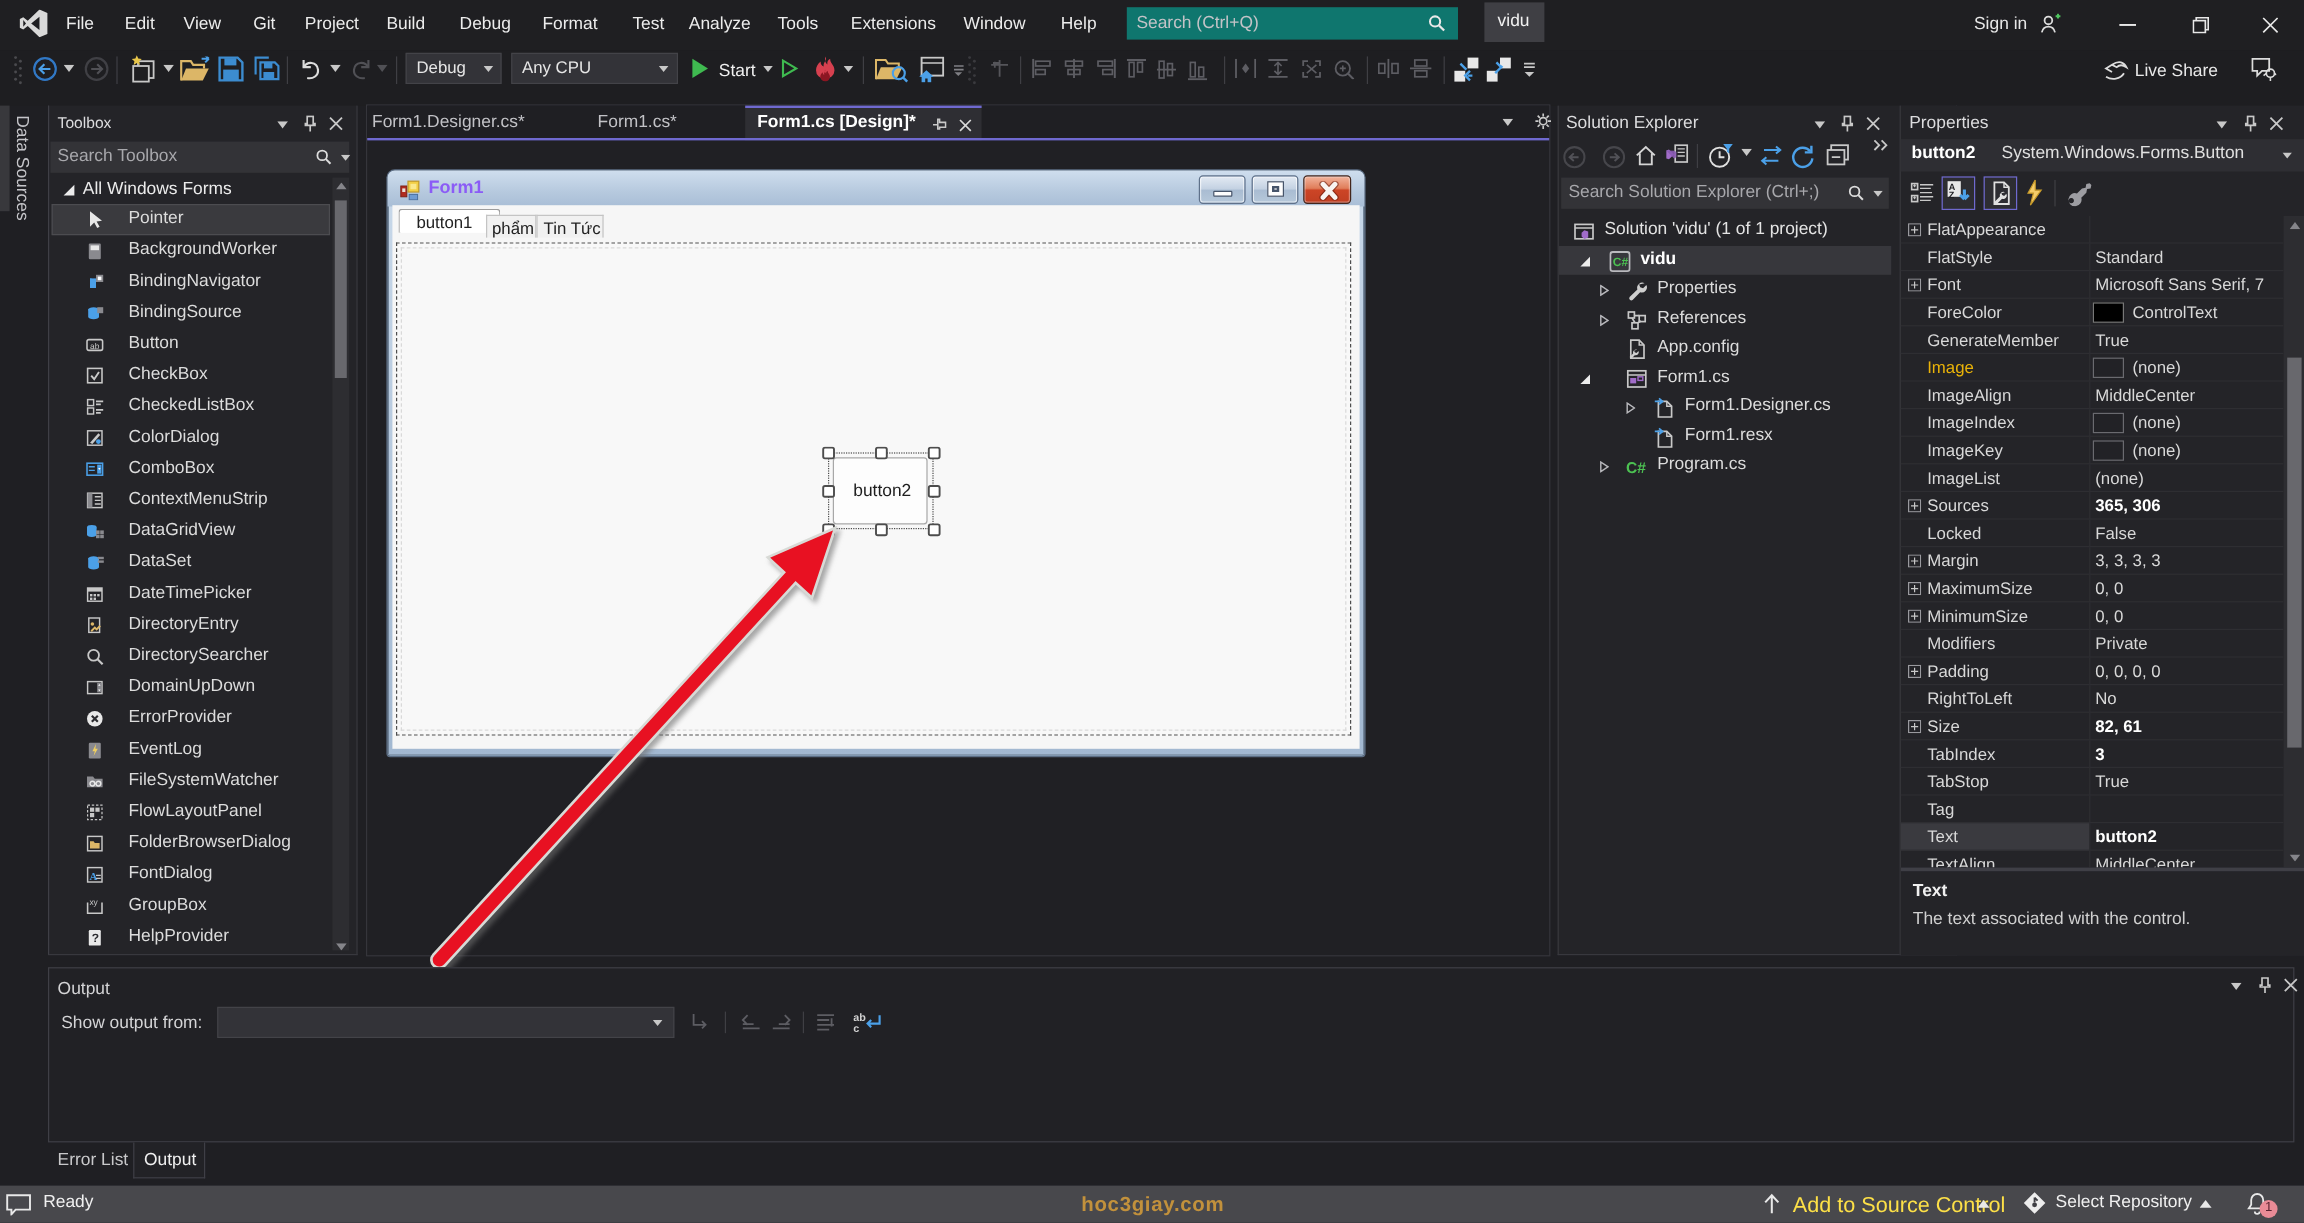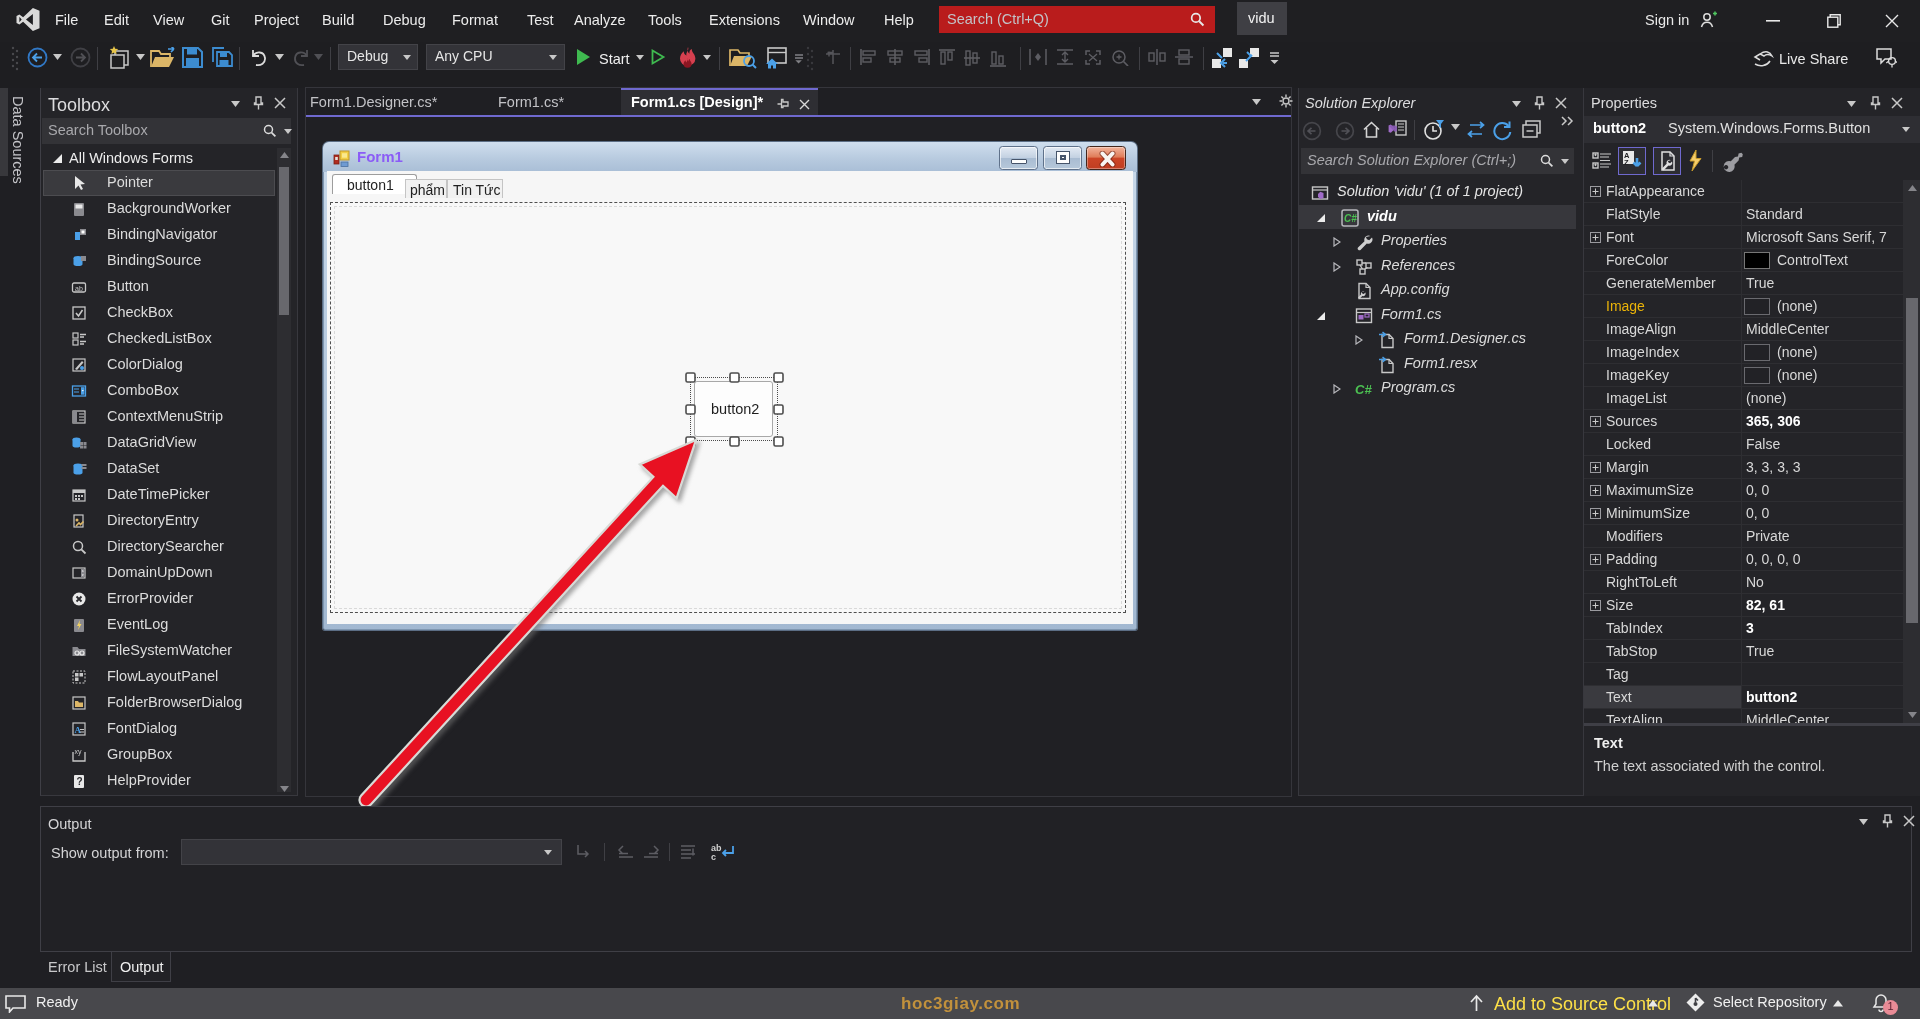--- a/index.html
+++ b/index.html
@@ -39,7 +39,7 @@
     <span class="menu" style="left:709px">Extensions</span>
     <span class="menu" style="left:803px">Window</span>
     <span class="menu" style="left:884px">Help</span>
-    <div class="abs" style="left:939px;top:6px;width:276px;height:27px;background:#b91c1c;">
+    <div class="abs" style="left:939px;top:6px;width:276px;height:27px;background:#0f766e;">
       <span class="abs" style="left:8px;top:5px;font-size:14.5px;color:#c3c3c7;">Search (Ctrl+Q)</span>
       <svg class="abs" style="left:250px;top:5px" width="17" height="17" viewBox="0 0 16 16">
           <circle cx="6.5" cy="6.5" r="4" fill="none" stroke="#e8e8e8" stroke-width="1.6"></circle>

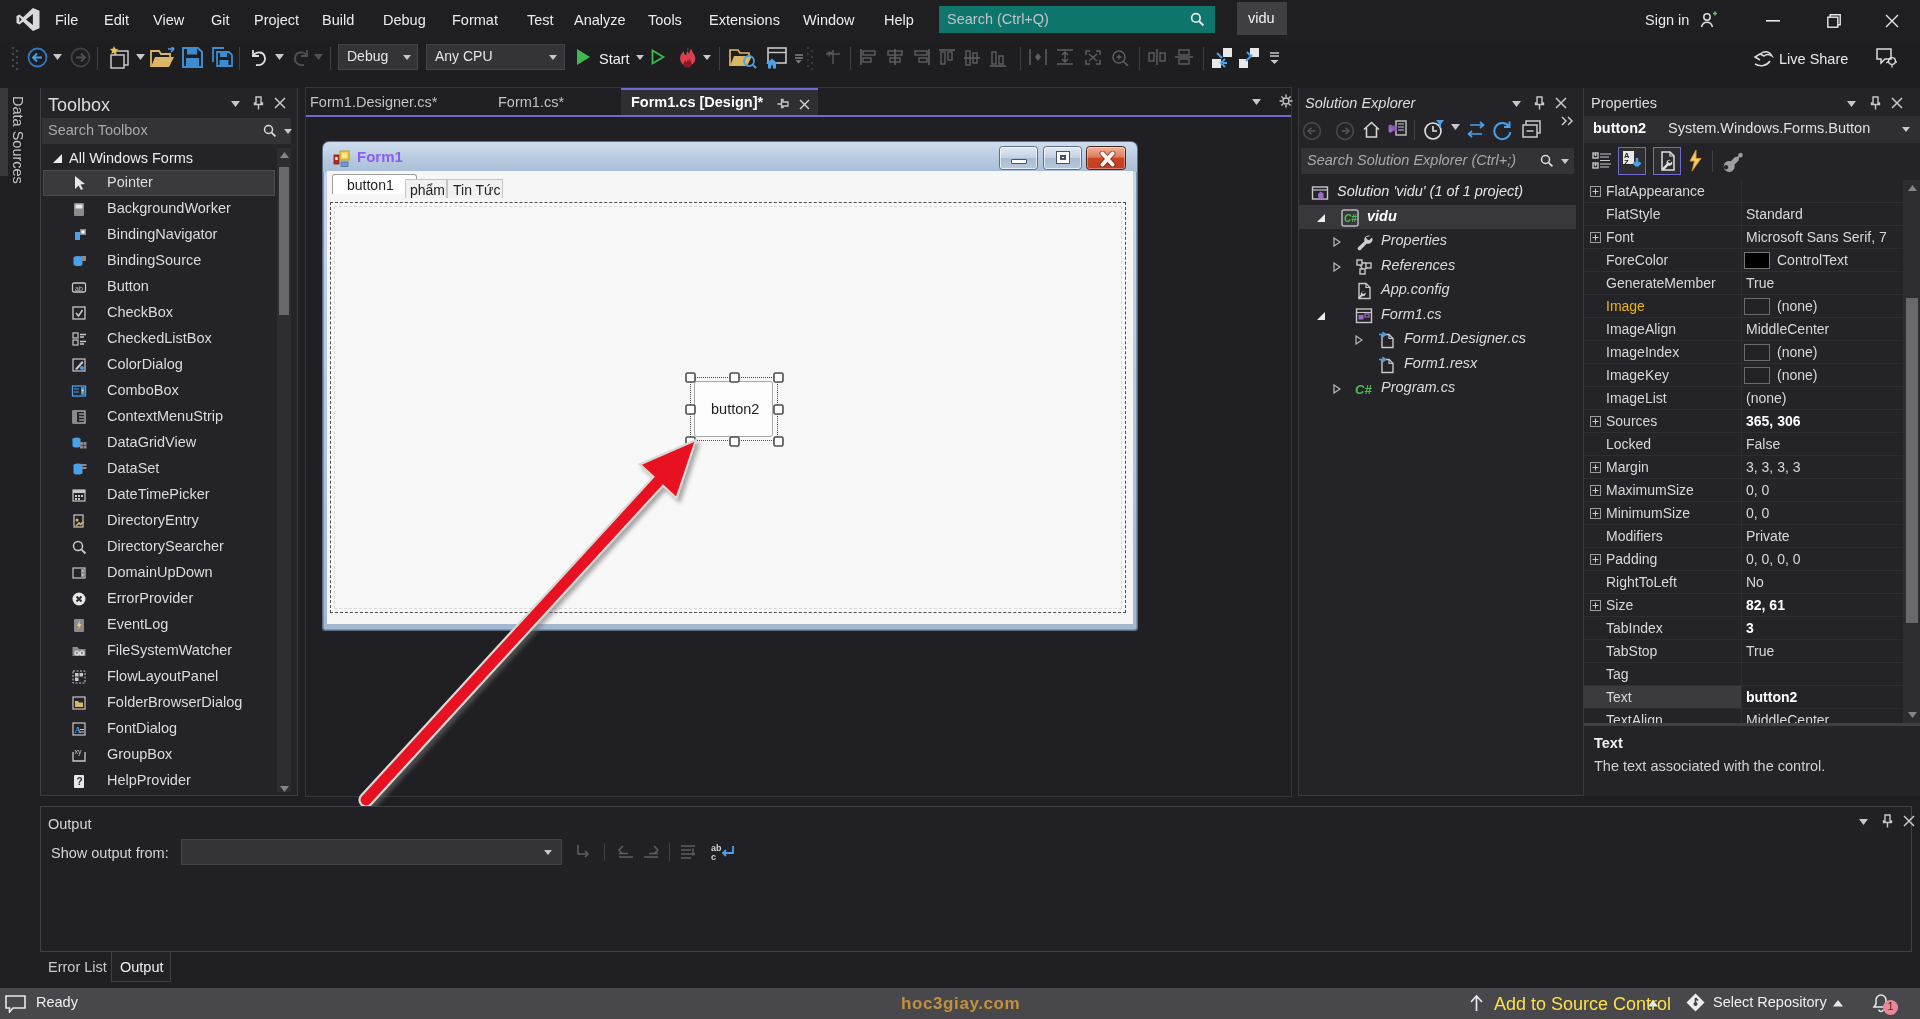--- a/index.html
+++ b/index.html
@@ -284,7 +284,7 @@
     <div class="abs" style="left:10px;top:8px;font-size:14.5px;color:#c5c5c9;writing-mode:vertical-lr;">Data Sources</div>
   </div>
   <div id="toolbox" class="panel" style="left:40px;top:88px;width:258px;height:708px;border-left:1px solid #3f3f46;border-right:1px solid #38383e;border-bottom:1px solid #38383e;">
-    <span class="abs" style="left:7px;top:7px;font-size:18px;color:#dcdcde;">Toolbox</span>
+    <span class="abs" style="left:7px;top:7px;font-size:13px;color:#dcdcde;">Toolbox</span>
     <svg class="abs" style="left:190px;top:13px" width="10" height="7" viewBox="0 0 10 7">
         <path d="M0 0 h9 L4.5 6z" fill="#c8c8c8"></path>
       </svg>

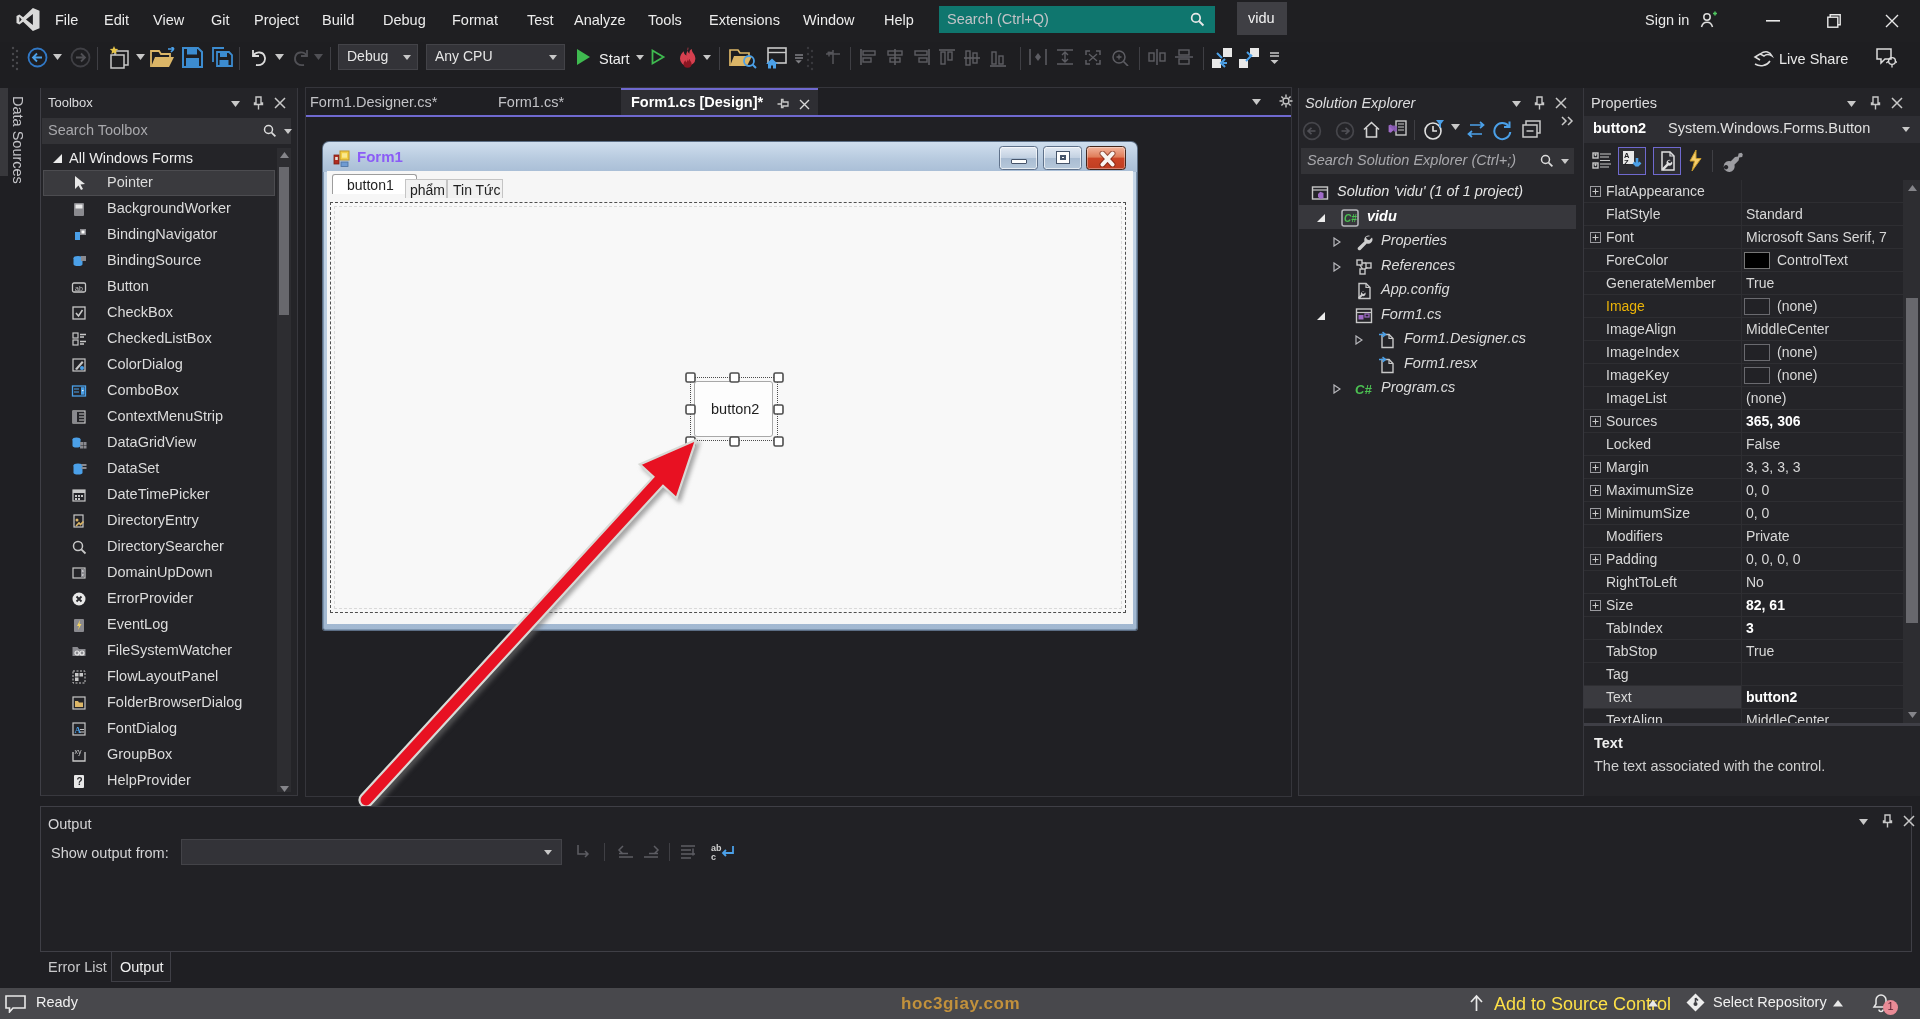--- a/index.html
+++ b/index.html
@@ -608,7 +608,7 @@
       <path d="M64.8 716.4 L357.0 397.7 L370.6 410.2 L390 352 L333.8 376.4 L347.4 388.9 L55.2 707.6 A6.5 6.5 0 0 0 64.8 716.4 Z" fill="#e81122" stroke="#d8dad6" stroke-width="2.2" filter="drop-shadow(3px 3px 2px rgba(110,110,110,0.6))"></path>
     </svg>
   </div>
-  <div id="solexp" class="panel" style="left:1298px;top:88px;width:333px;height:708px;border-left:1px solid #38383e;border-right:1px solid #38383e;border-bottom:1px solid #38383e;font-style:italic;">
+  <div id="solexp" class="panel" style="left:1298px;top:88px;width:333px;height:708px;border-left:1px solid #38383e;border-right:1px solid #38383e;border-bottom:1px solid #38383e;">
     <span class="abs" style="left:6px;top:7px;font-size:14.5px;color:#dcdcde;">Solution Explorer</span>
     <svg class="abs" style="left:213px;top:13px" width="10" height="7" viewBox="0 0 10 7">
         <path d="M0 0 h9 L4.5 6z" fill="#c8c8c8"></path>

